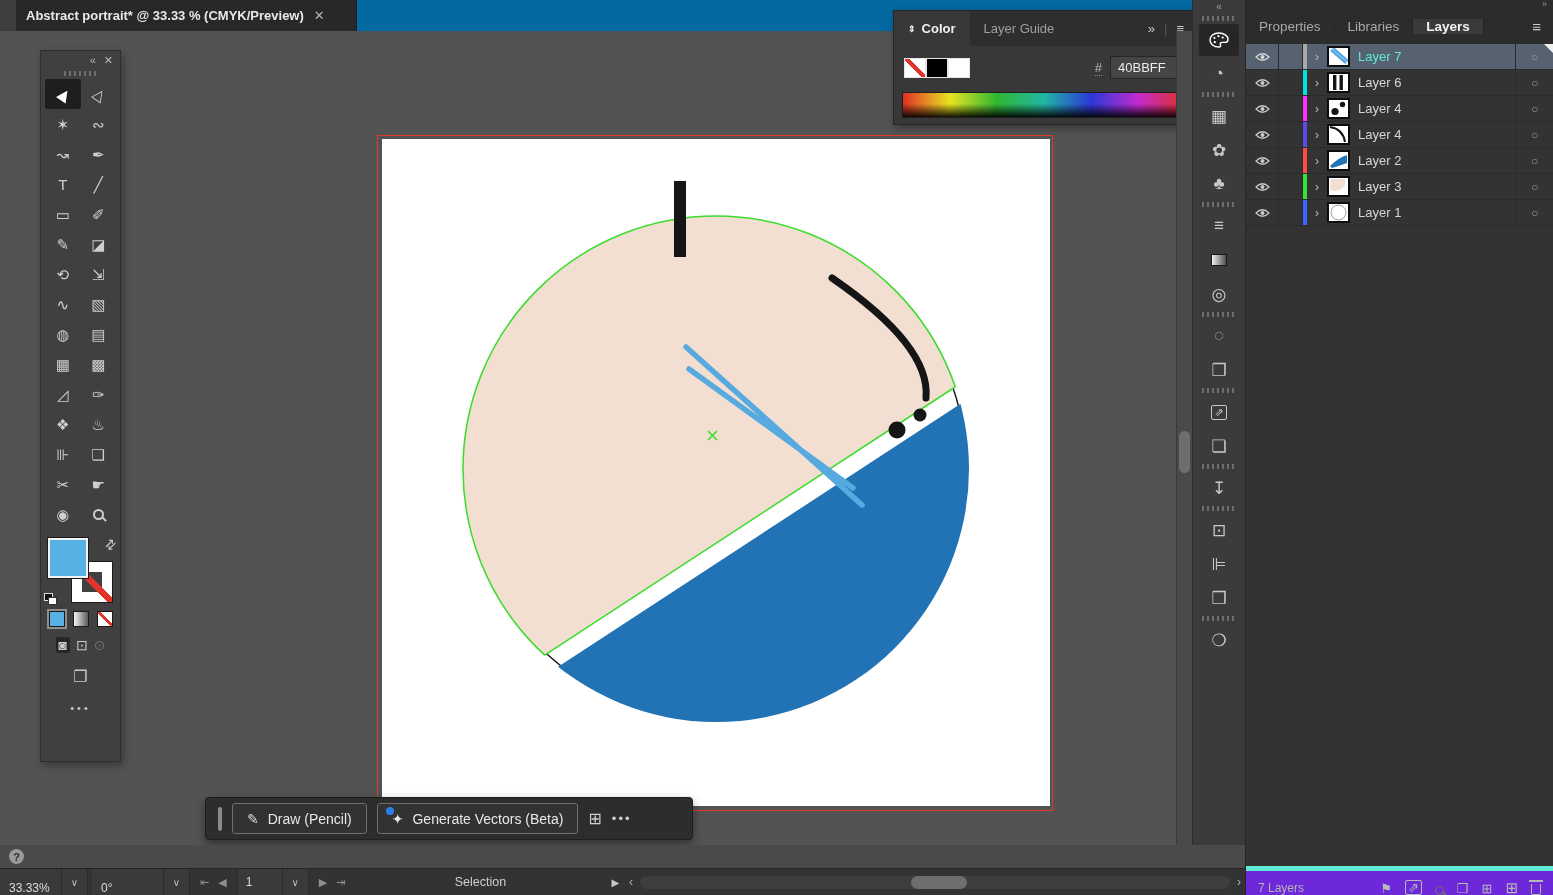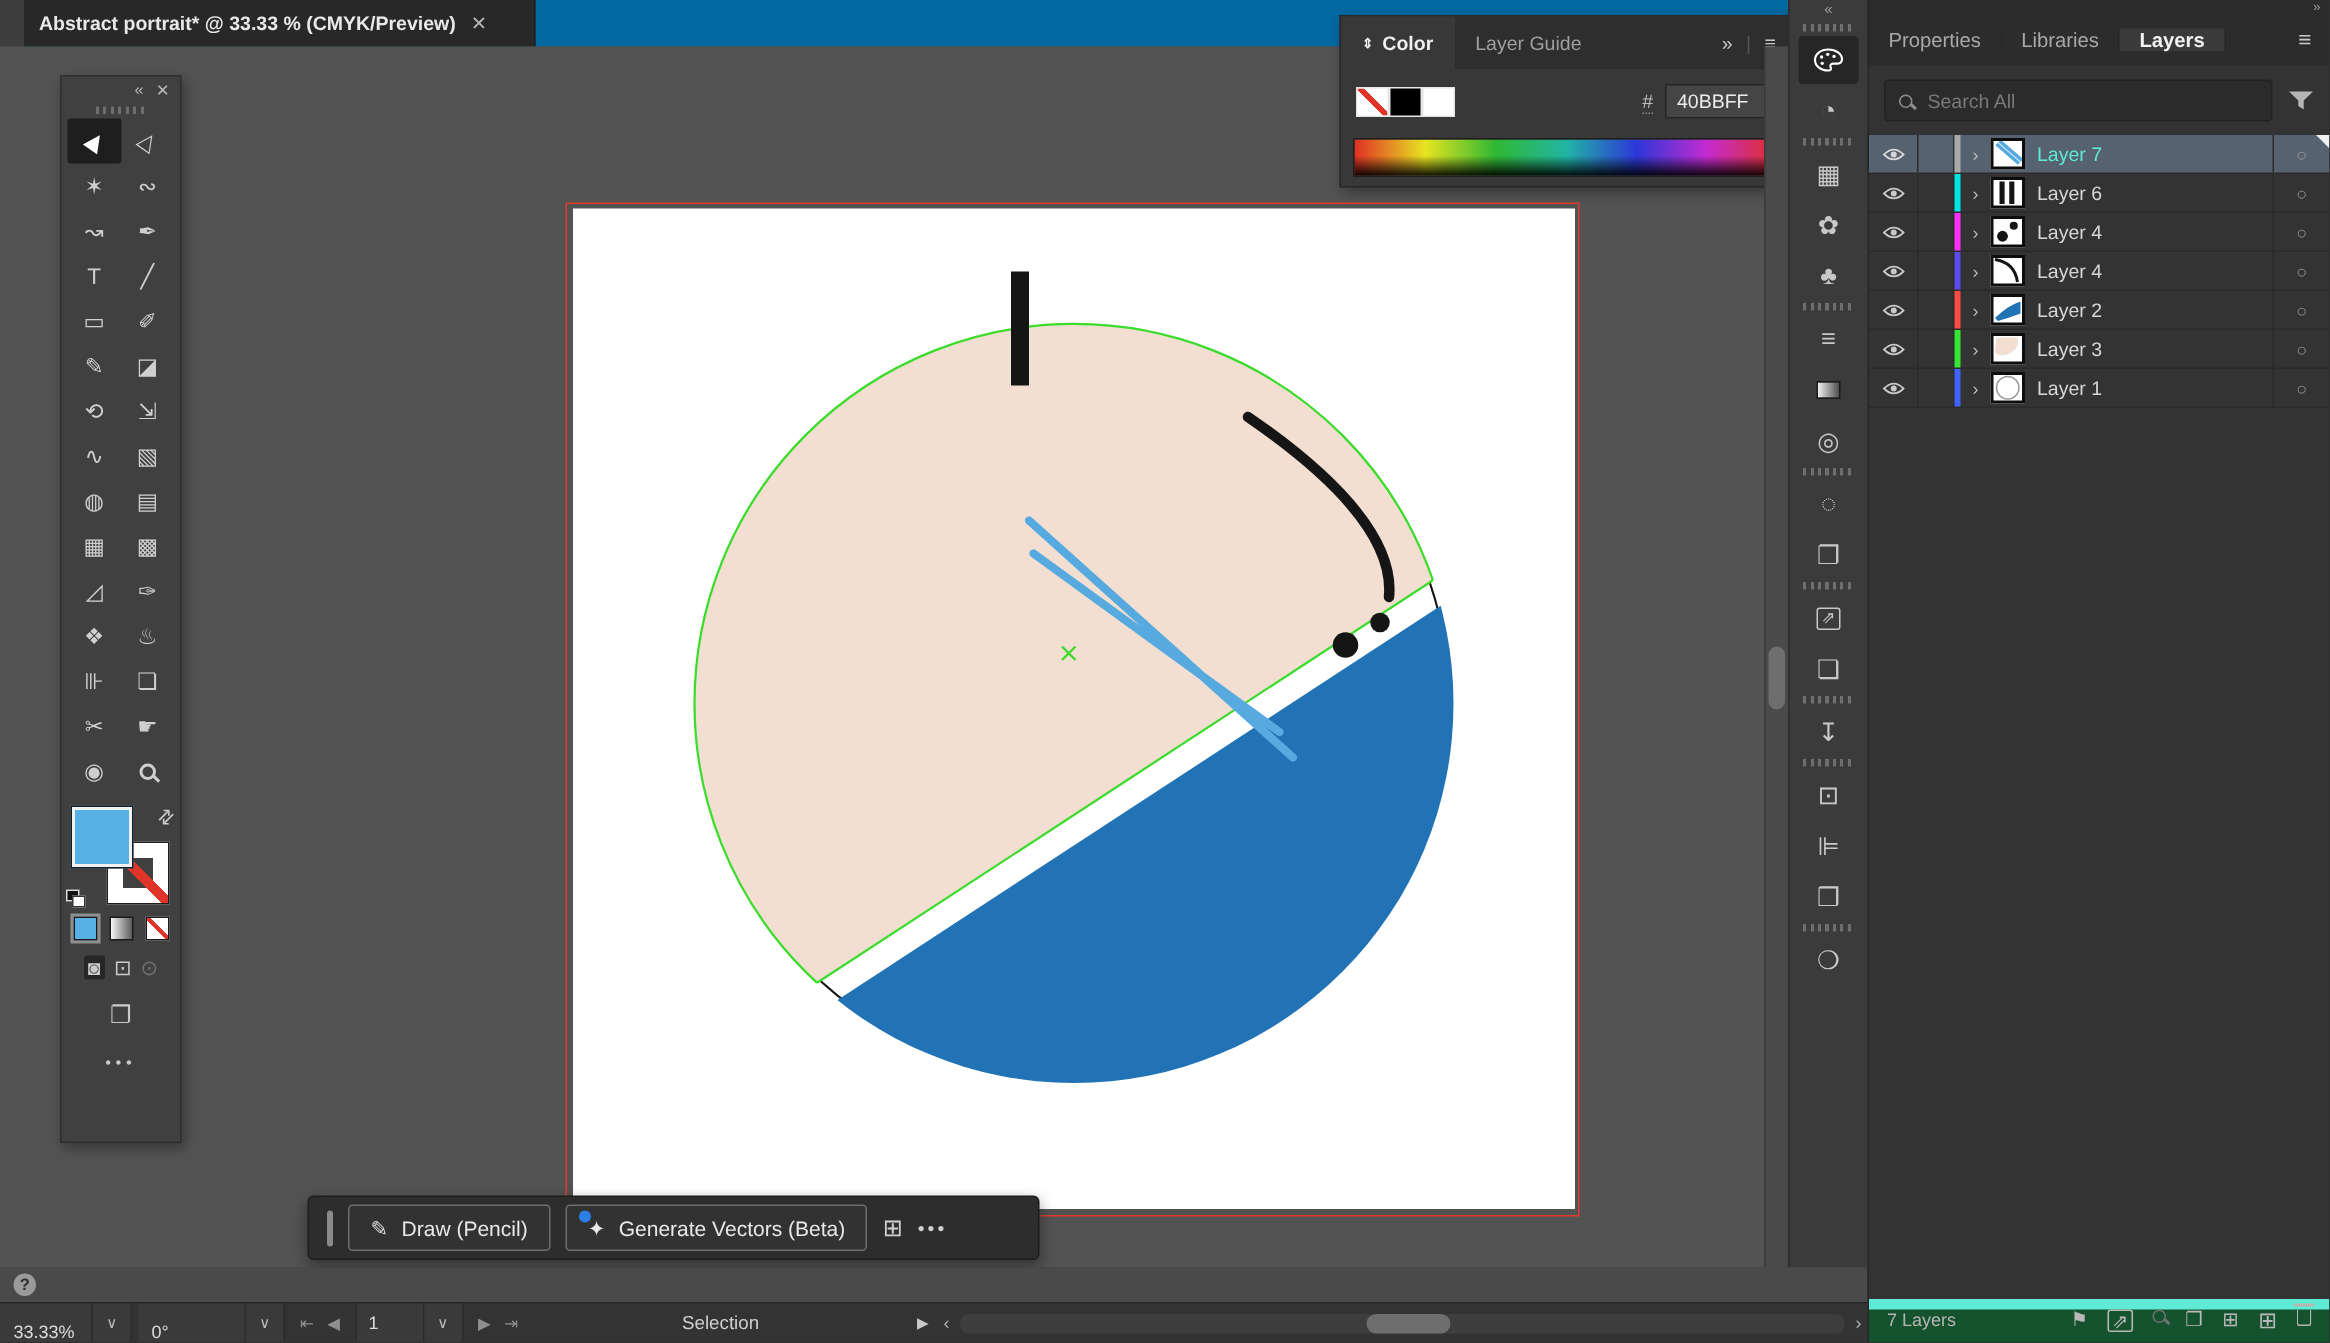--- a/index.html
+++ b/index.html
@@ -512,15 +512,6 @@
           <span>≡</span>
         </div>
     </div>
-    <div class="searchrow">
-      <div class="searchbox">
-        <span class="mag sm"></span>
-        <input placeholder="Search All" style="">
-      </div>
-      <svg width="18" height="14" viewBox="0 0 18 14">
-        <path d="M1,1 H17 L10.8,7 V13 L7.2,10.6 V7 Z" fill="#b5b5b5"></path>
-      </svg>
-    </div>
 
     <div class="lrow selected">
       <span class="eyec">

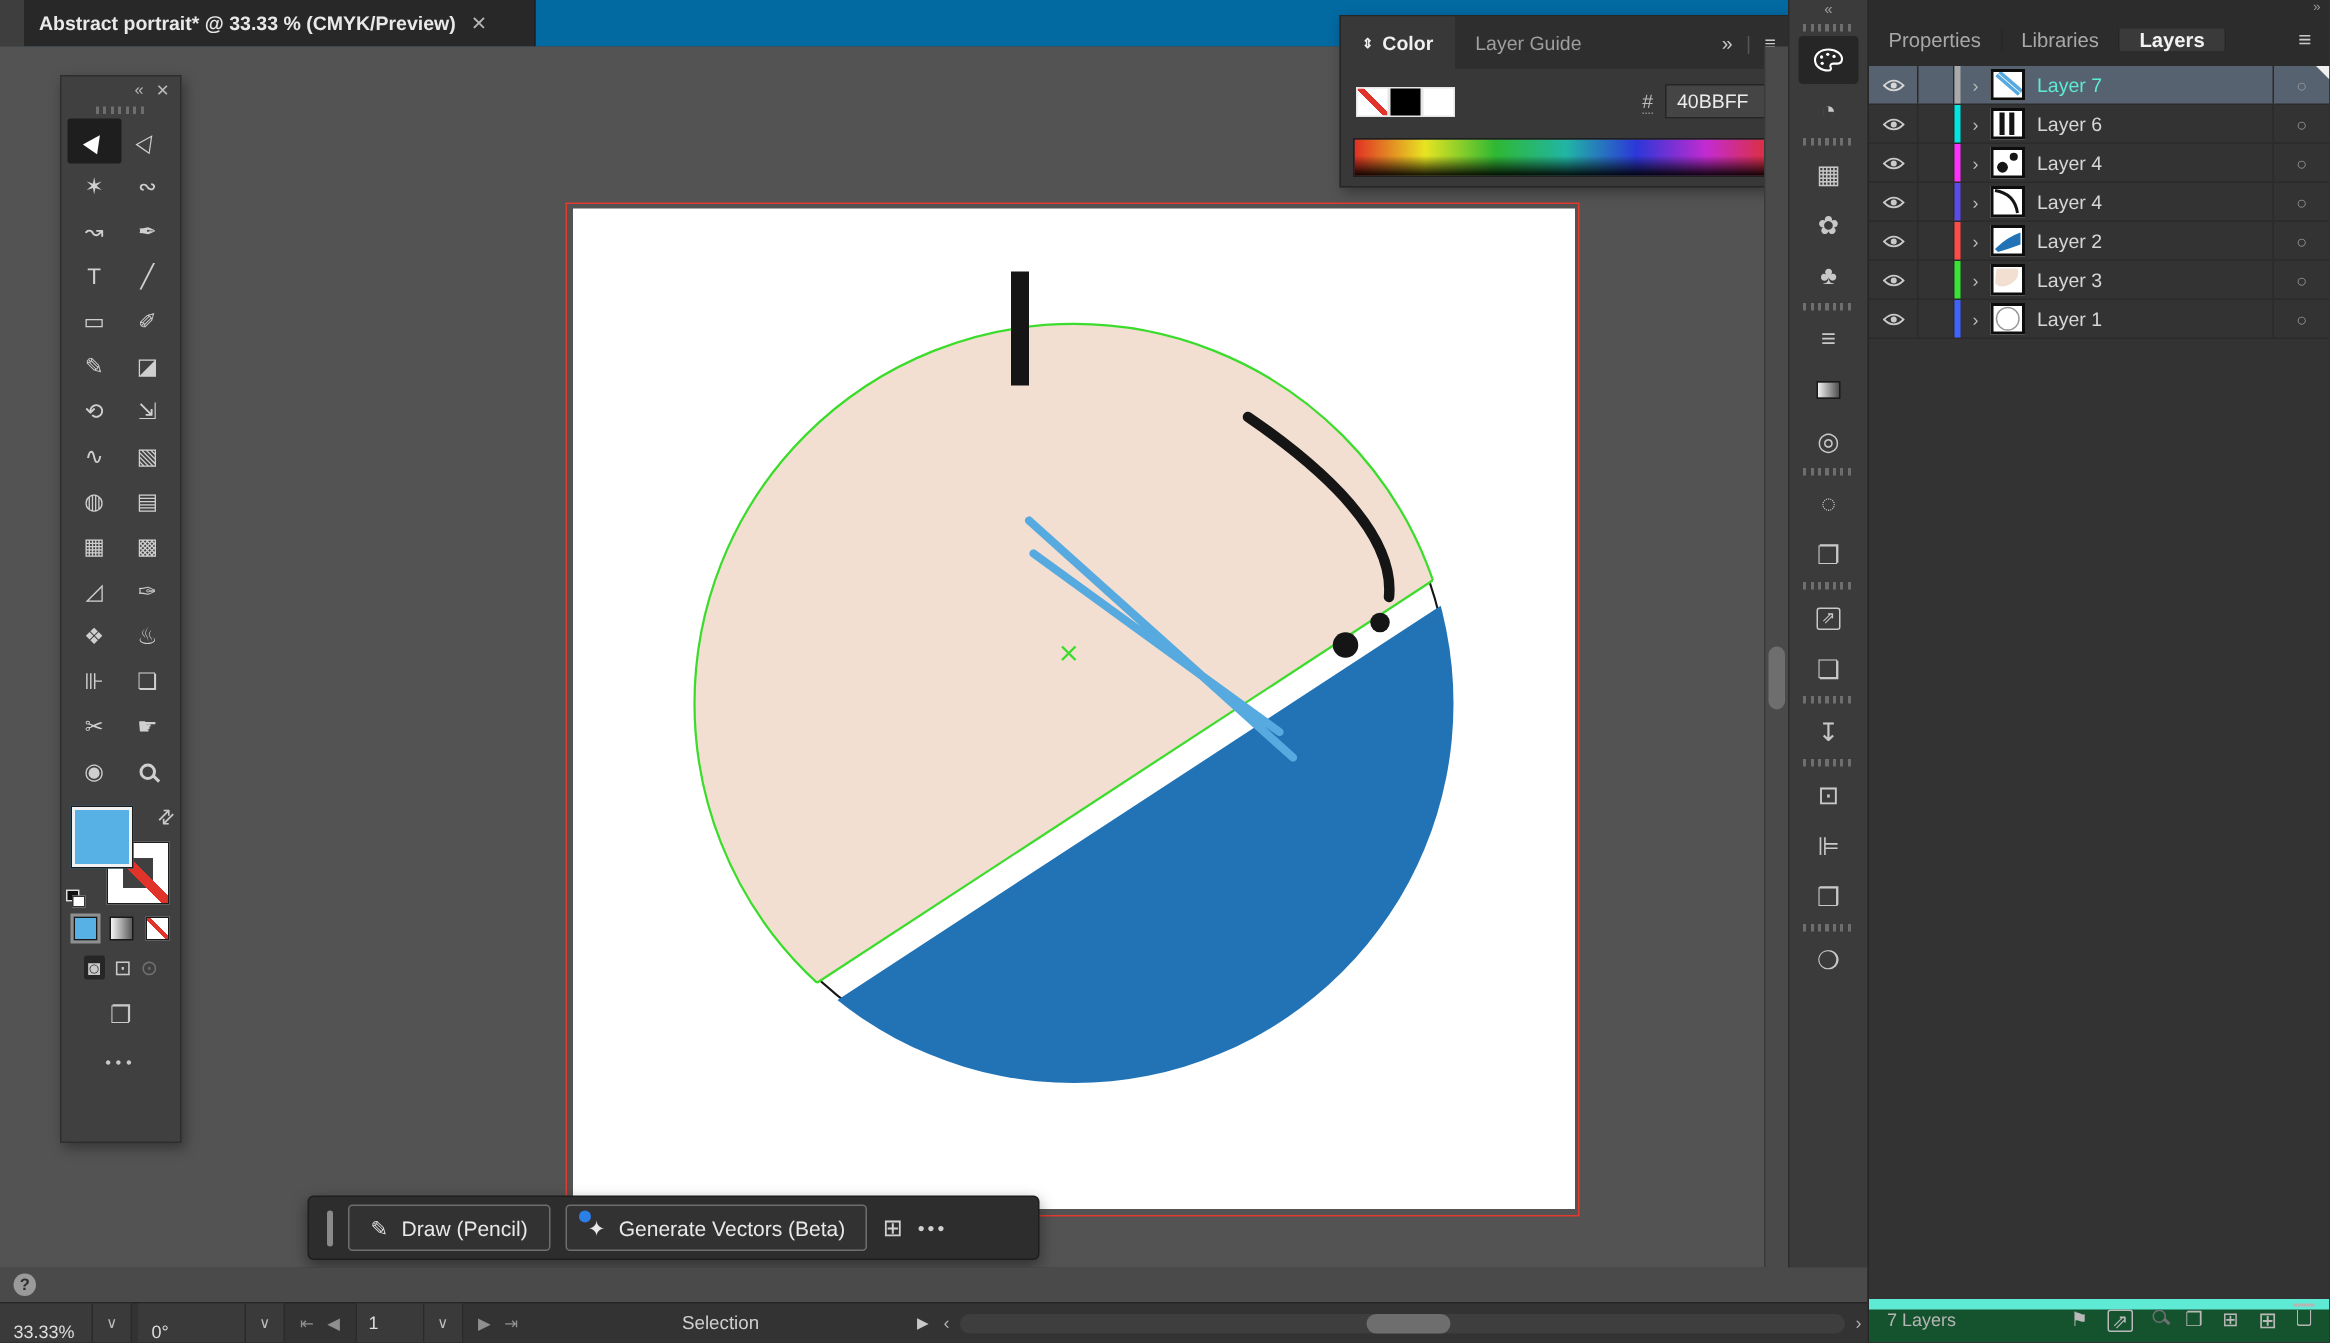--- a/index.html
+++ b/index.html
@@ -124,8 +124,8 @@
            justify-content:center;color:#9c9c9c;font-size:12px;}
   .selcorner{position:absolute;right:0;top:0;width:0;height:0;
              border-left:9px solid transparent;border-top:9px solid #f0f0f0;}
-  .lp-footer{position:absolute;left:0;right:0;bottom:0;height:29px;border-top:7px solid #5eead4;background:#14532d;
-             display:flex;align-items:flex-start;padding:0 12px;gap:13px;}
+  .lp-footer{position:absolute;left:0;right:0;bottom:0;height:29px;border-top:5px solid #5eead4;background:#6d28d9;
+             display:flex;align-items:flex-end;padding:0 12px;gap:13px;}
   .lp-count{font-size:12px;color:#b5b5b5;margin-right:auto;}
   .fico{color:#b9b9b9;font-size:13px;line-height:1;}
   .trash{width:10px;height:11px;border:1.4px solid #b5b5b5;border-top:none;border-radius:0 0 2px 2px;position:relative;display:inline-block;}

